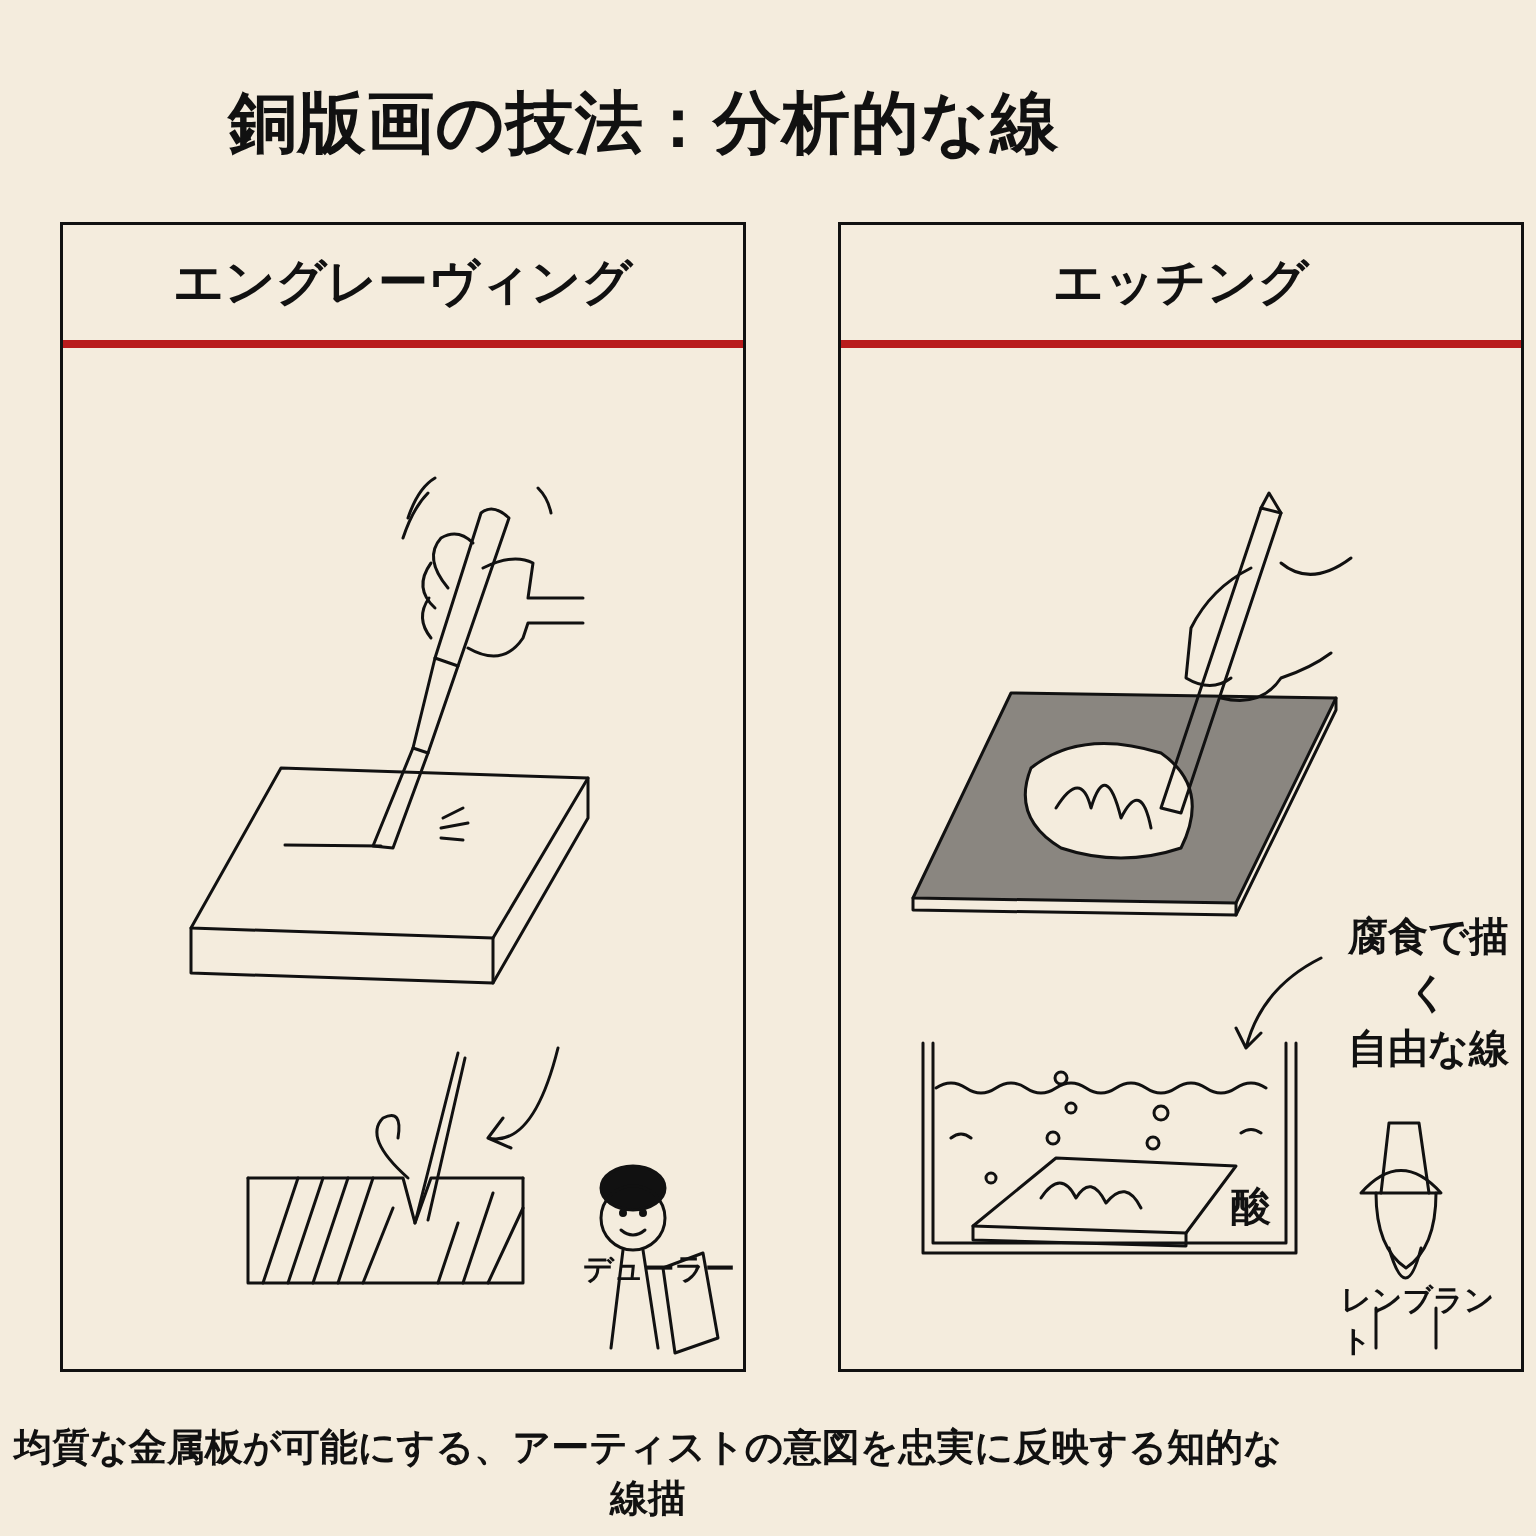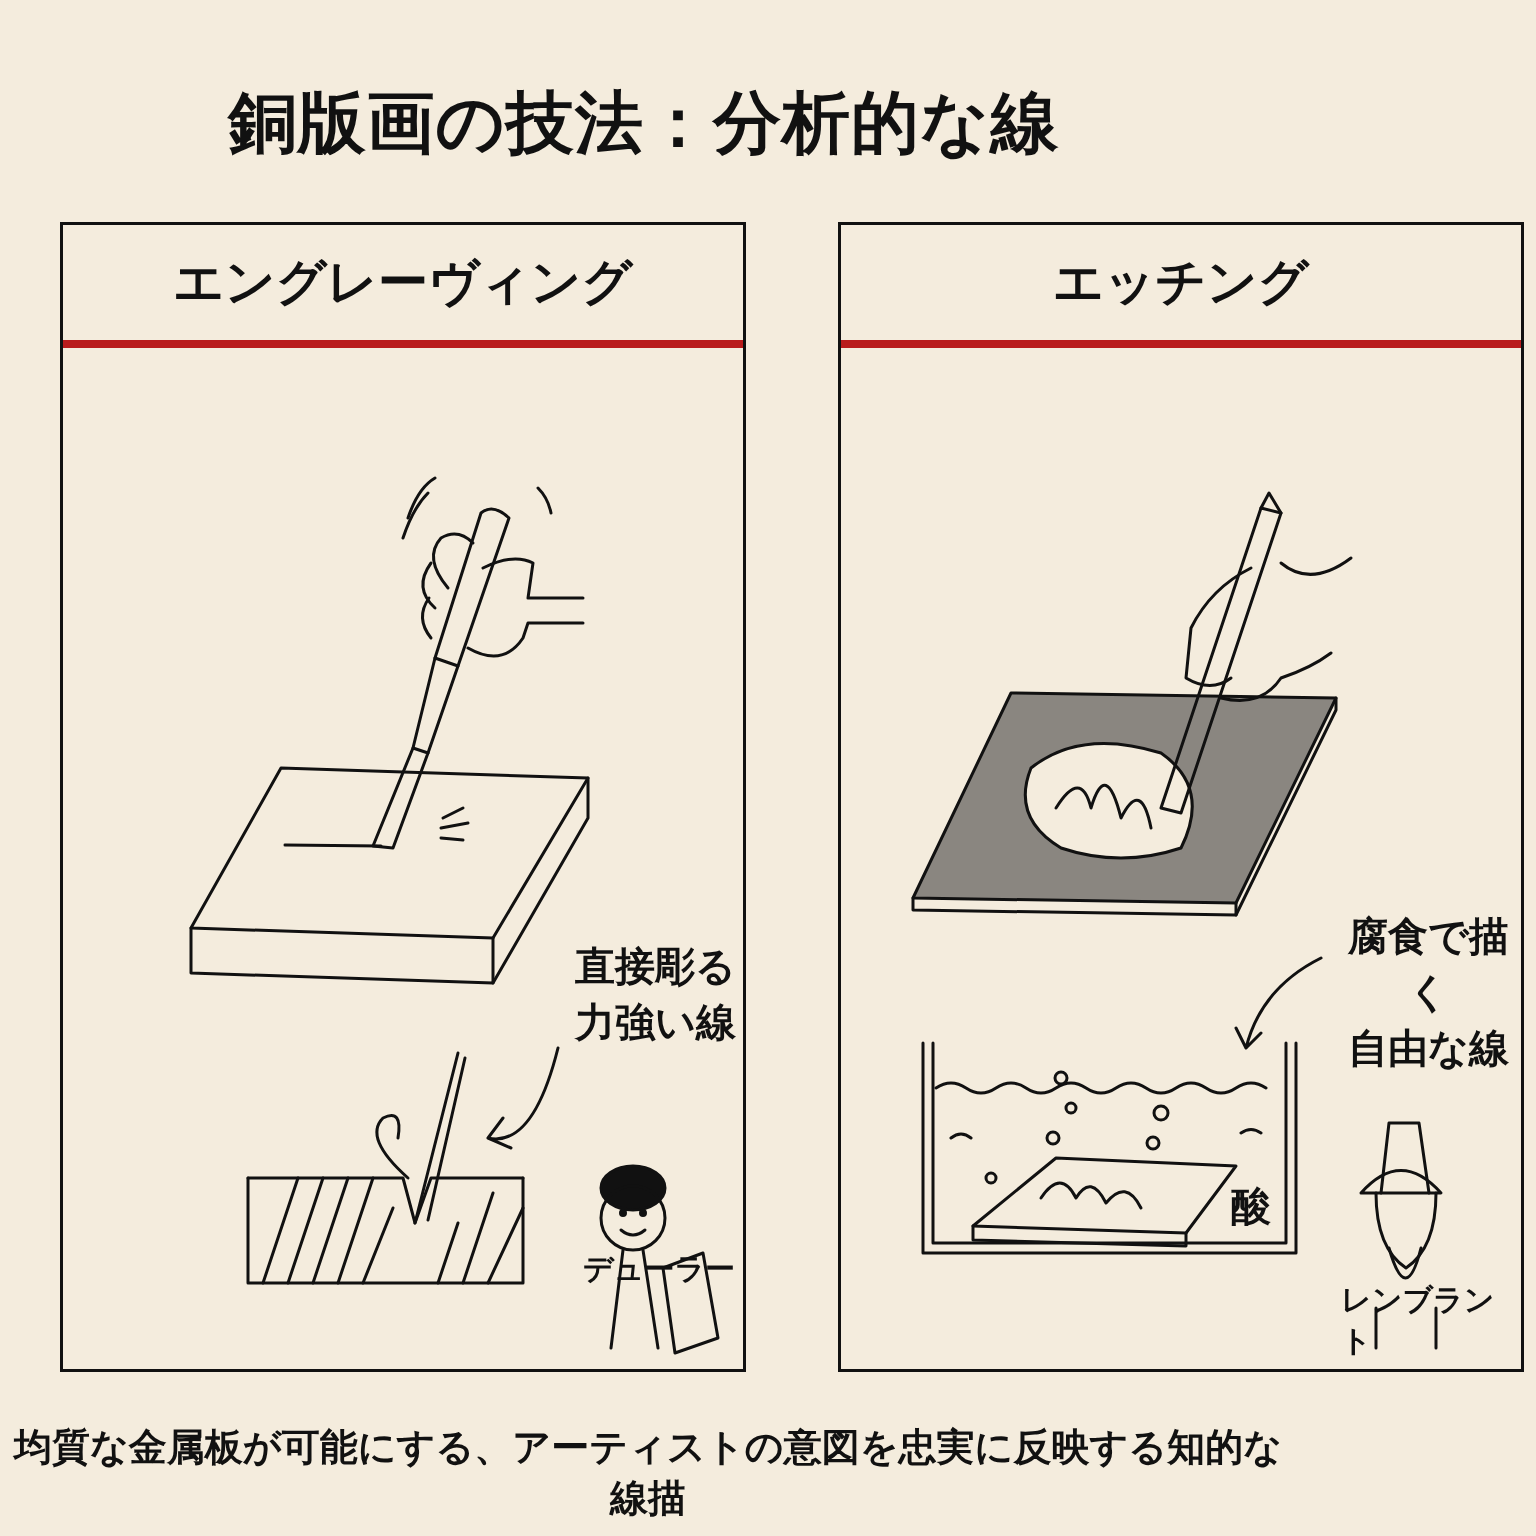--- a/index.html
+++ b/index.html
@@ -88,10 +88,6 @@
         <path d="M600 920 L640 905 L655 990 L612 1005 Z"></path>
       </g>
     </svg>
-    <div class="label" style="left:512px; top:590px;">
-      <div>直接彫る</div>
-      <div>力強い線</div>
-    </div>
     <div class="name" style="left:520px; top:901px;">デューラー</div>
   </div>
 </div>

